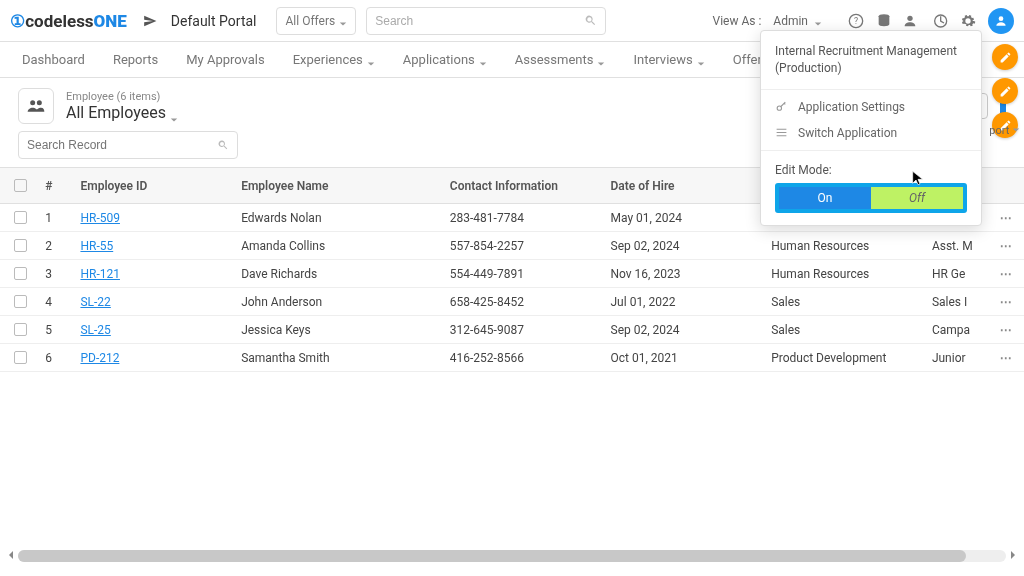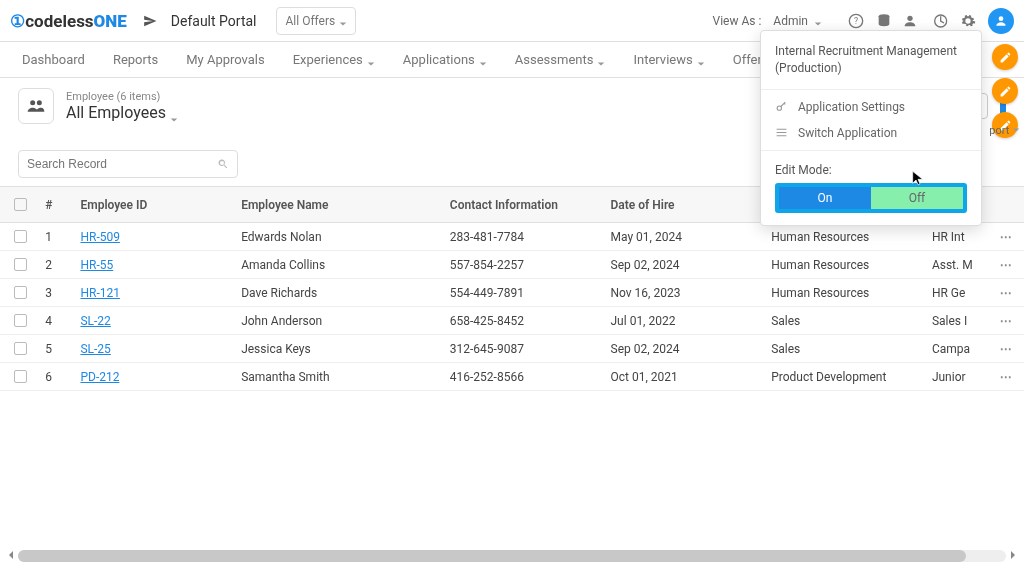--- a/index.html
+++ b/index.html
@@ -93,6 +93,12 @@
           <path d="M1 3l4 4 4-4z"></path>
         </svg></span>
   </div>
+  <div class="search-wrap">
+    <input placeholder="Search" style="">
+    <svg viewBox="0 0 24 24" width="13" height="13" fill="#bbb">
+        <path d="M15.5 14h-.79l-.28-.27a6.5 6.5 0 10-.7.7l.27.28v.79l5 5L20.49 19l-5-5zM10 14a4 4 0 110-8 4 4 0 010 8z"></path>
+      </svg>
+  </div>
   <div class="spacer"></div>
   <div class="viewas">
     <span>View As :</span>

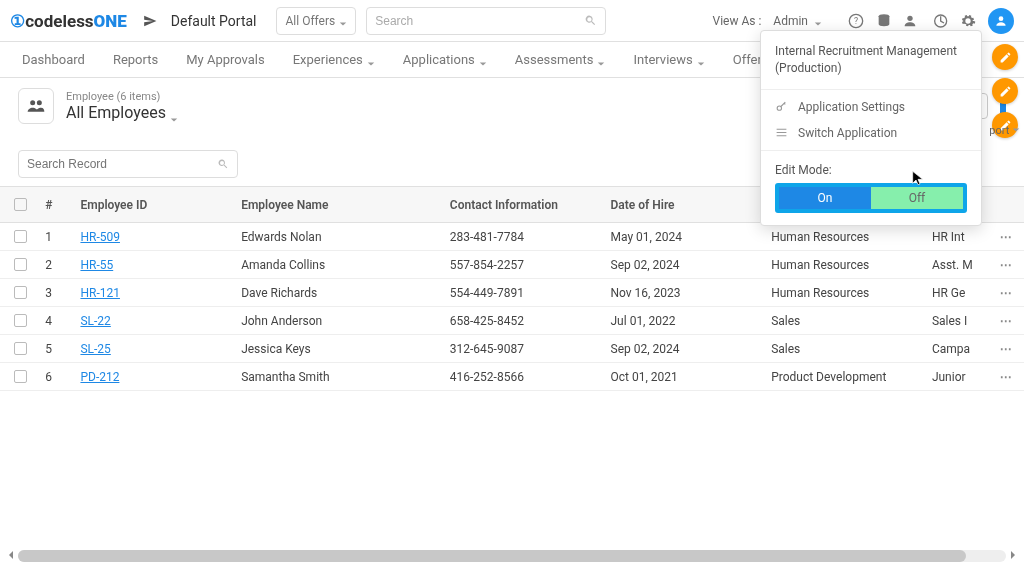--- a/index.html
+++ b/index.html
@@ -35,7 +35,7 @@
 .subhead .spacer2 { flex: 1; }
 .showas { display: flex; align-items: center; gap: 6px; border: 1px solid #ccc; border-radius: 4px; padding: 5px 10px; font-size: 12px; color: #444; background: #fff; }
 .blue-btn-edge { width: 6px; height: 28px; background: #1e88e5; border-radius: 3px 0 0 3px; }
-.searchrec { margin: 20px 18px 8px; width: 220px; display: flex; align-items: center; border: 1px solid #ddd; border-radius: 4px; height: 28px; padding: 0 8px; }
+.searchrec { margin: 1px 18px 8px; width: 220px; display: flex; align-items: center; border: 1px solid #ddd; border-radius: 4px; height: 28px; padding: 0 8px; }
 .searchrec input { border: none; outline: none; flex: 1; font-size: 12px; }
 .searchrec svg { width: 12px; height: 12px; fill: #bbb; }
 .table { border-top: 1px solid #e0e0e0; }

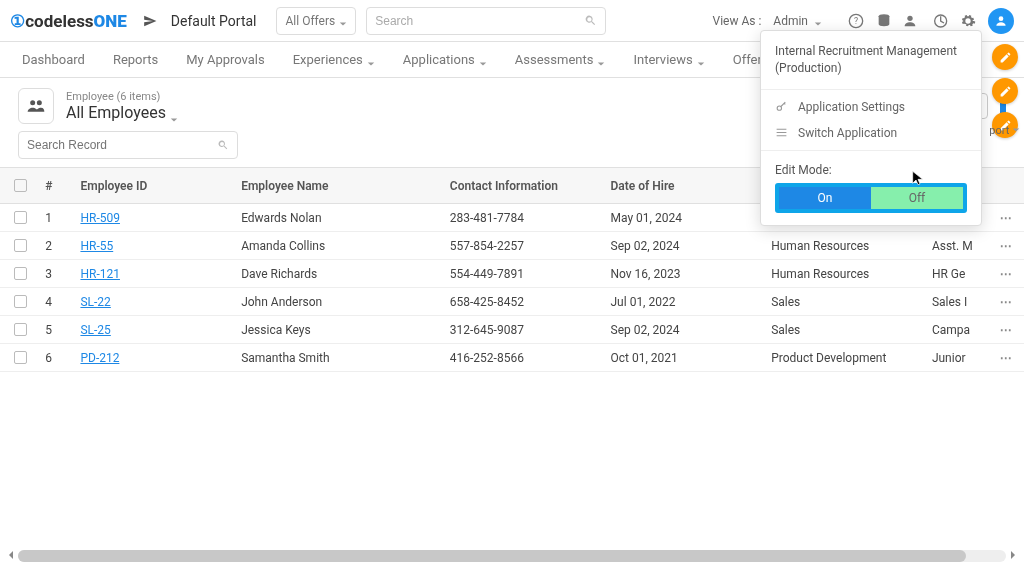--- a/index.html
+++ b/index.html
@@ -65,7 +65,7 @@
 .toggle { display: flex; margin: 0 14px; border-radius: 3px; overflow: hidden; border: 4px solid #0ea5e9; }
 .toggle div { flex: 1; text-align: center; padding: 4px 0; font-size: 12px; cursor: pointer; }
 .toggle .on { background: #1e88e5; color: #fff; }
-.toggle .off { background: #86efac; color: #666; }
+.toggle .off { background: #bef264; color: #666; font-style: italic; }
 .cursor { position: absolute; right: 98px; top: 170px; z-index: 20; }
 .cursor svg { width: 16px; height: 16px; }
 .scrollbar { position: absolute; left: 18px; right: 18px; bottom: 14px; height: 12px; background: #eee; border-radius: 6px; }

